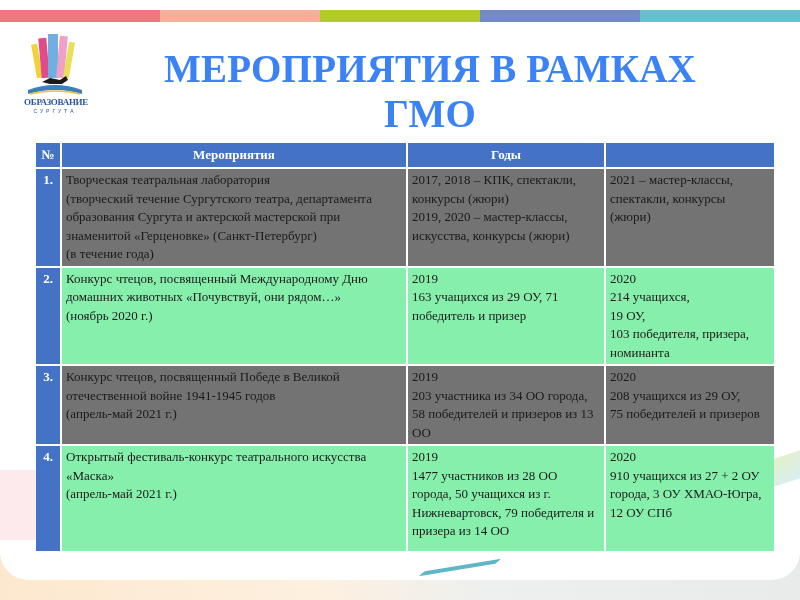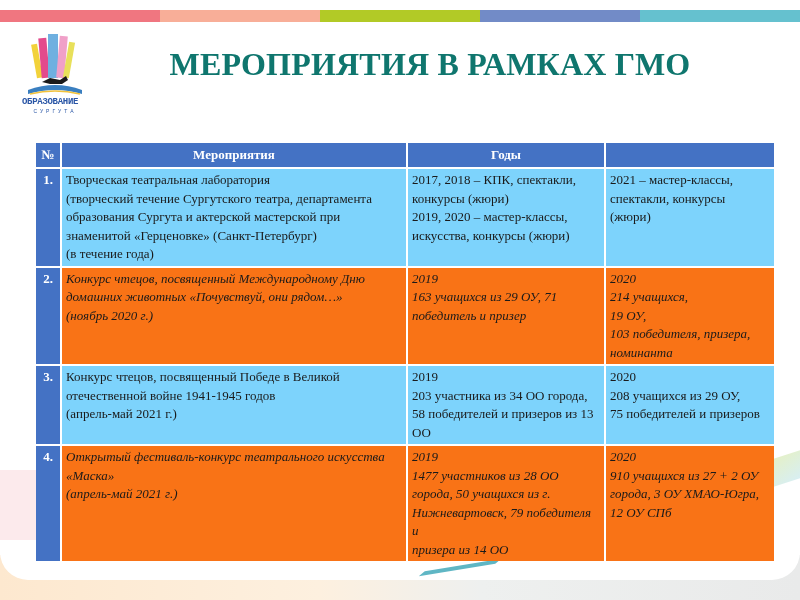--- a/index.html
+++ b/index.html
@@ -43,7 +43,7 @@
   }
   .title {
     position: absolute; left: 160px; top: 46px; width: 540px; text-align: center;
-    color: #0f766e; font-weight: bold; font-size: 32px; letter-spacing: 0.2px;
+    color: #3b82f6; font-weight: bold; font-size: 39px; letter-spacing: 0.2px;
   }
   table.events {
     position: absolute; left: 34px; top: 141px; width: 742px;

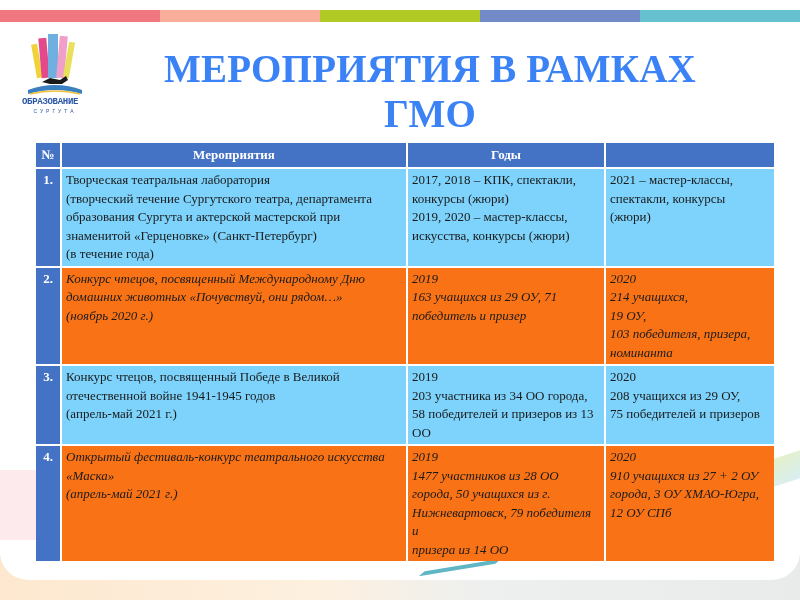--- a/index.html
+++ b/index.html
@@ -33,8 +33,8 @@
   }
   .logo { position: absolute; left: 20px; top: 30px; width: 70px; height: 88px; }
   .logo-text {
-    position: absolute; left: 22px; top: 97px; width: 66px; text-align: left;
-    font-family: Liberation Mono, monospace; font-weight: bold; color: #2a56a6;
+    position: absolute; left: 22px; top: 97px; width: 66px; text-align: right;
+    font-family: Liberation Serif, serif; font-weight: bold; color: #2a56a6;
     font-size: 9px; letter-spacing: -0.3px; line-height: 10px;
   }
   .logo-sub {

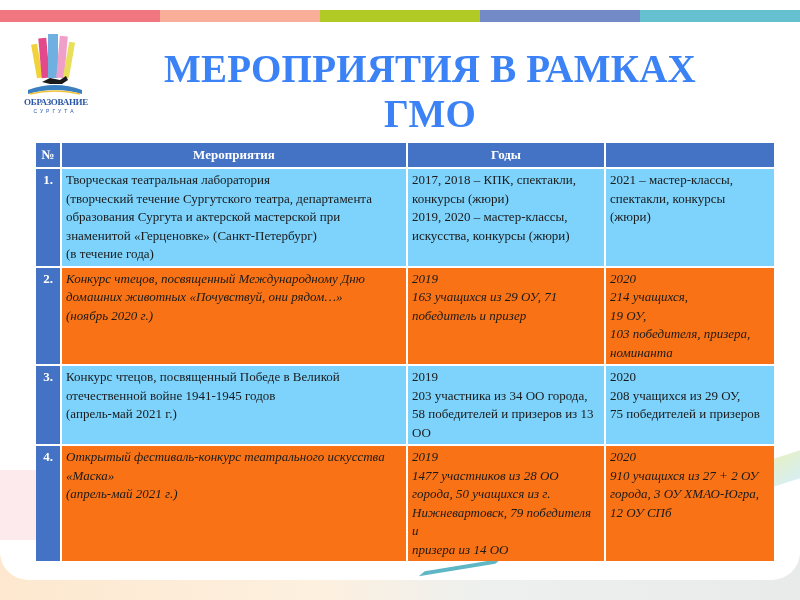--- a/index.html
+++ b/index.html
@@ -55,7 +55,7 @@
   }
   table.events td { padding: 2px 4px; vertical-align: top; line-height: 18.5px; }
   td.num { background: #4472c4; color: #fff; font-weight: bold; text-align: center; width: 16px; }
-  tr.odd td.cell { background: #7dd3fc; }
+  tr.odd td.cell { background: #737373; }
   tr.even td.cell { background: #f97316; font-style: italic; }
   td.center { text-align: left; }
   .line { display: block; }

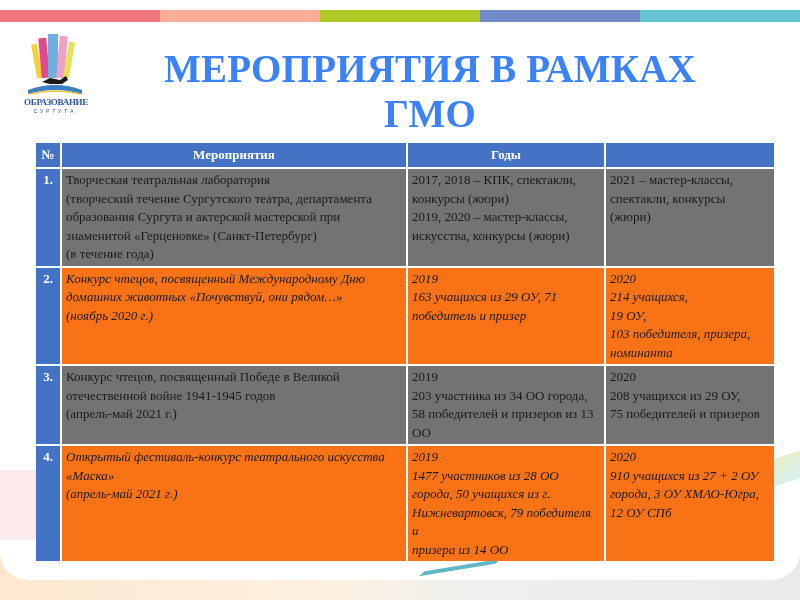--- a/index.html
+++ b/index.html
@@ -56,7 +56,7 @@
   table.events td { padding: 2px 4px; vertical-align: top; line-height: 18.5px; }
   td.num { background: #4472c4; color: #fff; font-weight: bold; text-align: center; width: 16px; }
   tr.odd td.cell { background: #737373; }
-  tr.even td.cell { background: #f97316; font-style: italic; }
+  tr.even td.cell { background: #86efac; }
   td.center { text-align: left; }
   .line { display: block; }
 </style>

